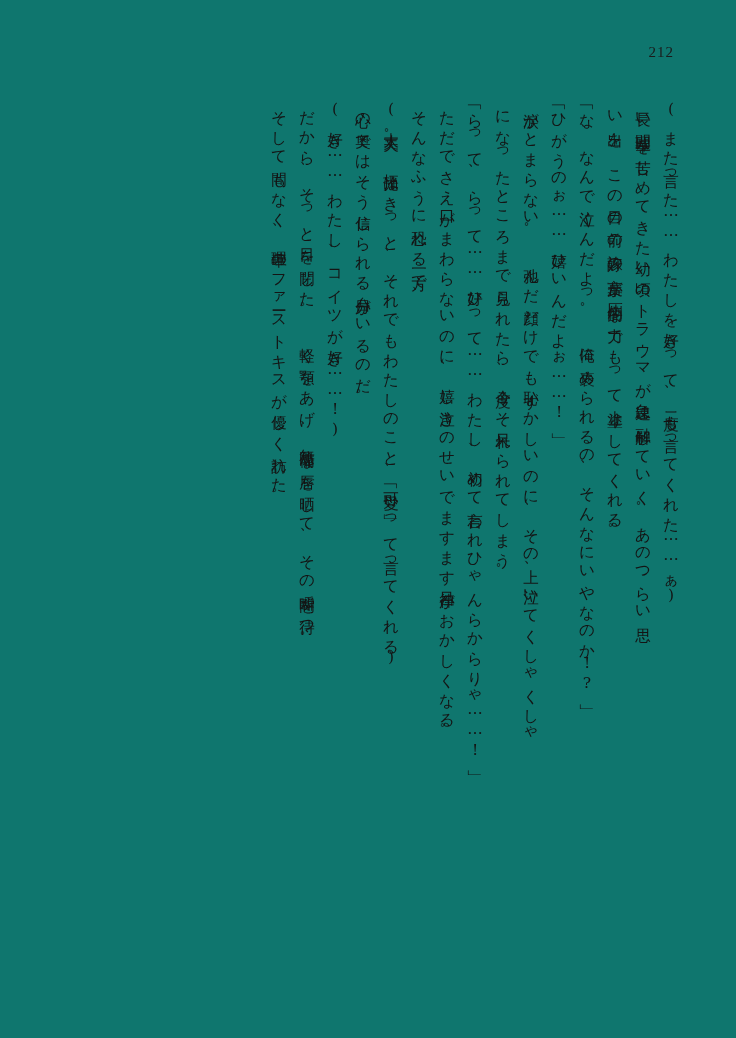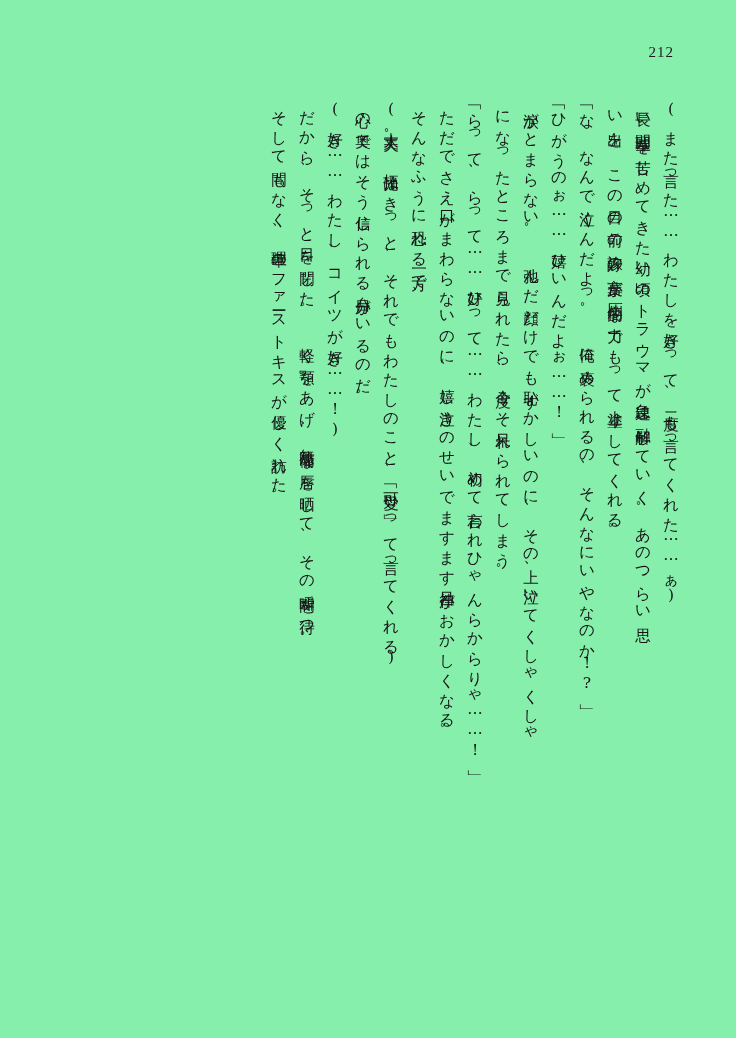--- a/index.html
+++ b/index.html
@@ -19,7 +19,7 @@
     position: relative;
     width: 736px;
     height: 1038px;
-    background: #86efac;
+    background: #0f766e;
   }
   #page-number {
     position: absolute;

